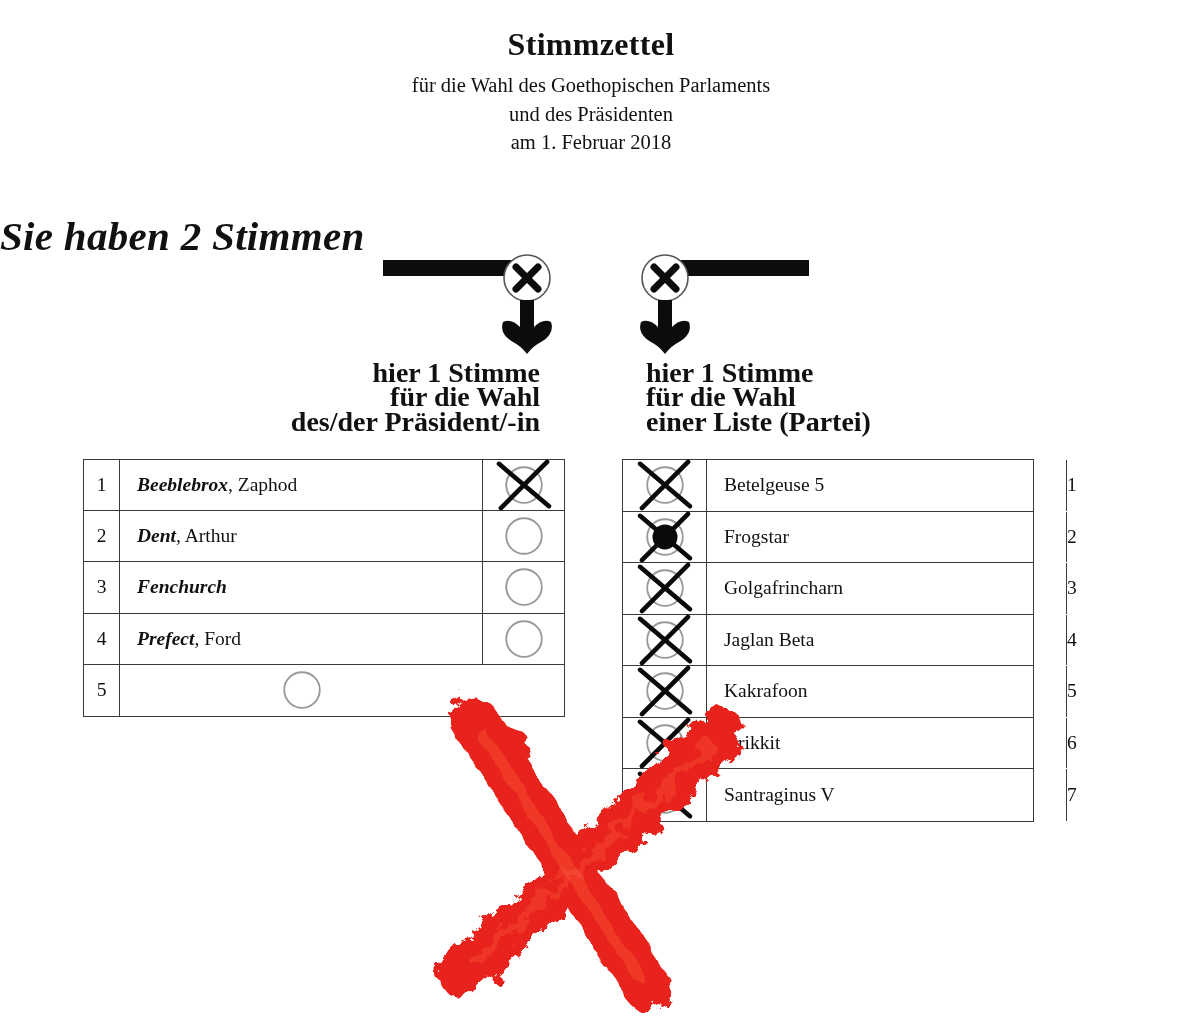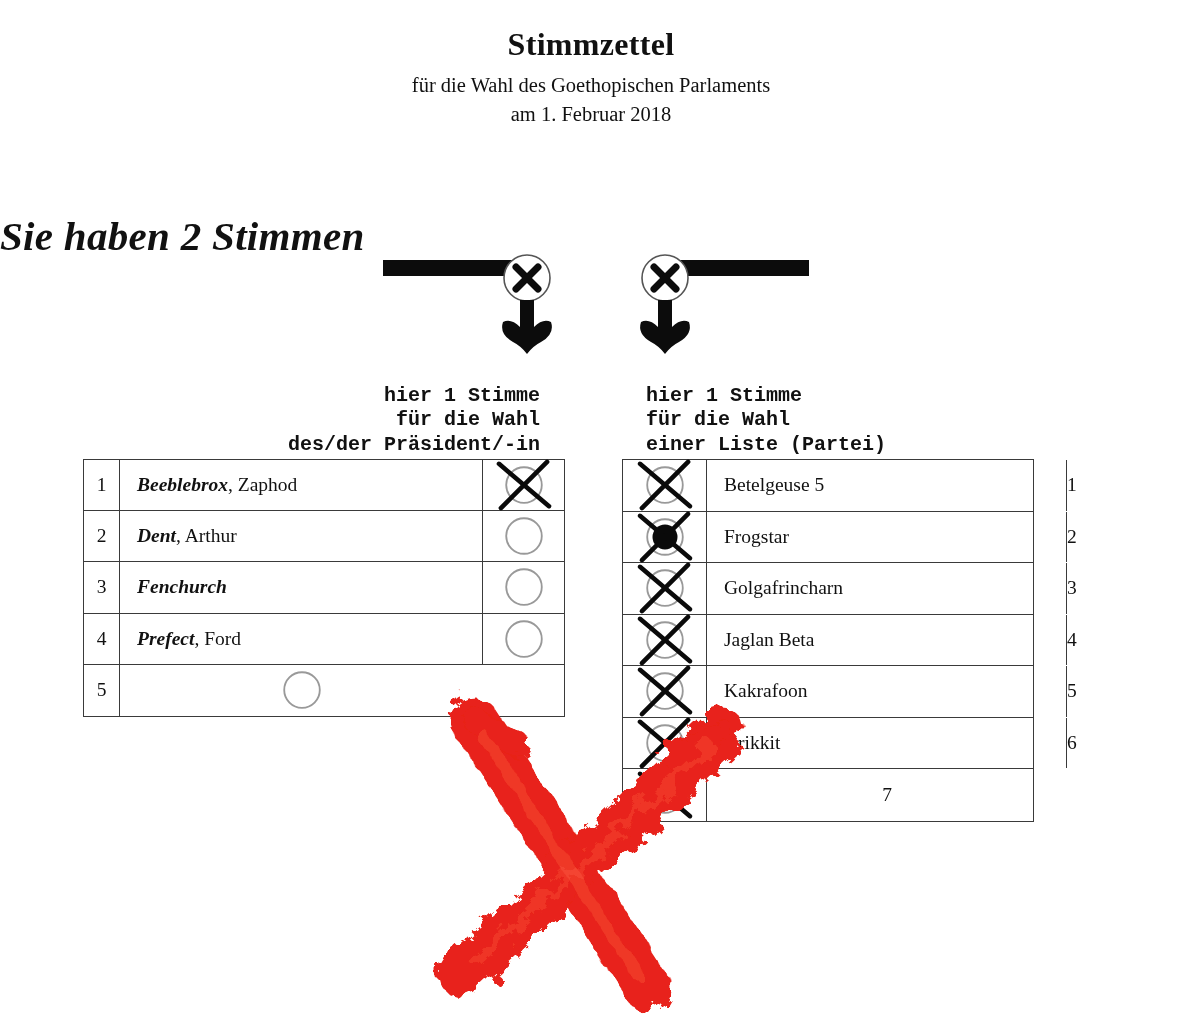--- a/index.html
+++ b/index.html
@@ -57,6 +57,7 @@
 <div class="title-block">
   <div class="title-main">Stimmzettel</div>
   <div class="title-sub">für die Wahl des Goethopischen Parlaments</div>
+  <div class="title-sub">und des Präsidenten</div>
   <div class="title-sub">am 1. Februar 2018</div>
 </div>
 

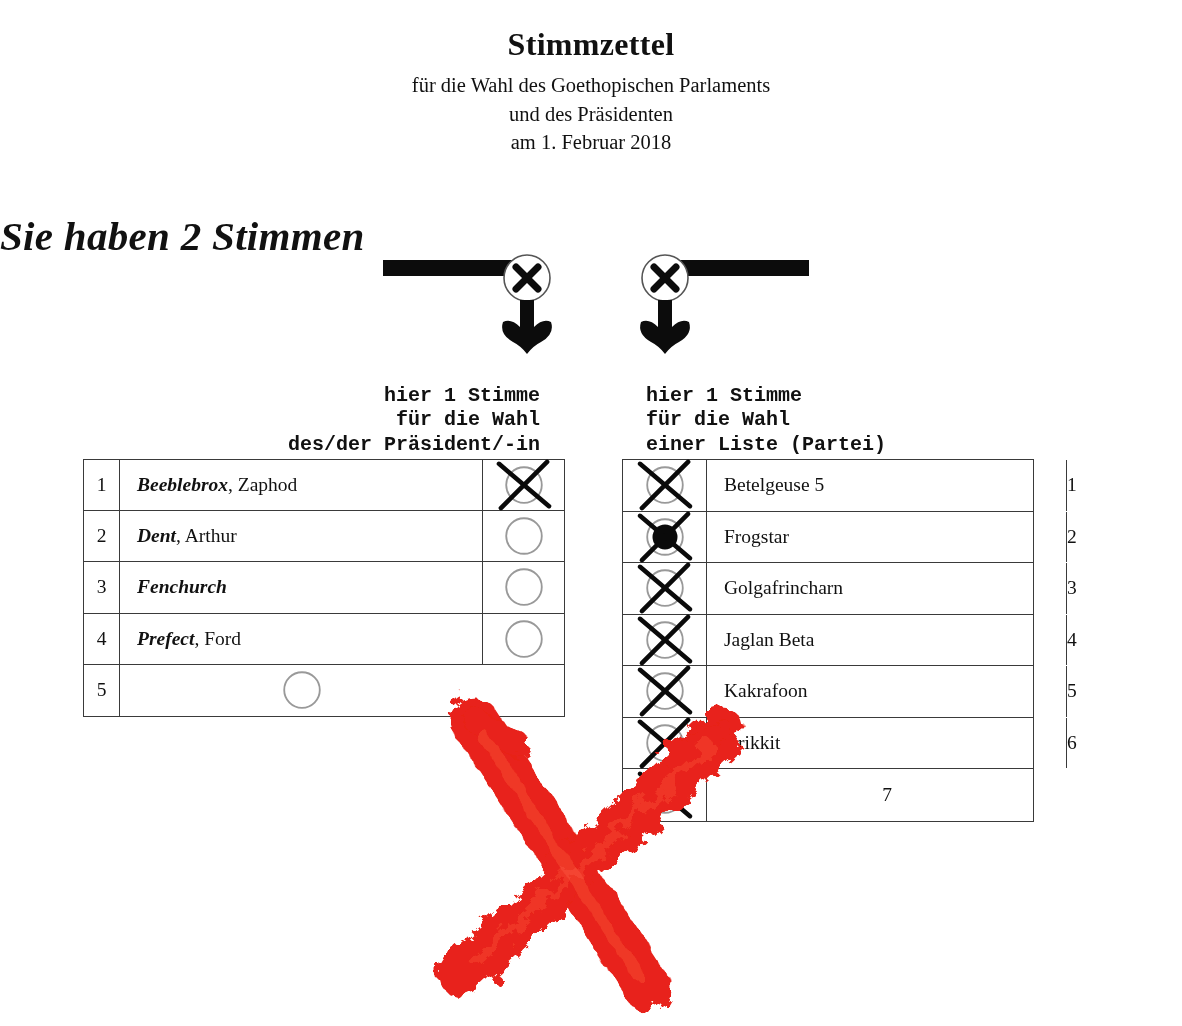--- a/index.html
+++ b/index.html
@@ -21,7 +21,7 @@
   .cross-line{stroke:#0c0c0c;stroke-width:7px;stroke-linecap:round;}
   .arrowhead{fill:#0c0c0c;}
   
-  .col-head{position:absolute;top:384px;font-size:20px;font-weight:bold;line-height:24.3px;font-family:Liberation Mono, monospace;}
+  .col-head{position:absolute;top:361px;font-size:28px;font-weight:bold;line-height:24.3px;}
   .col-head.left{left:240px;width:300px;text-align:right;}
   .col-head.right{left:646px;width:320px;text-align:left;}
   

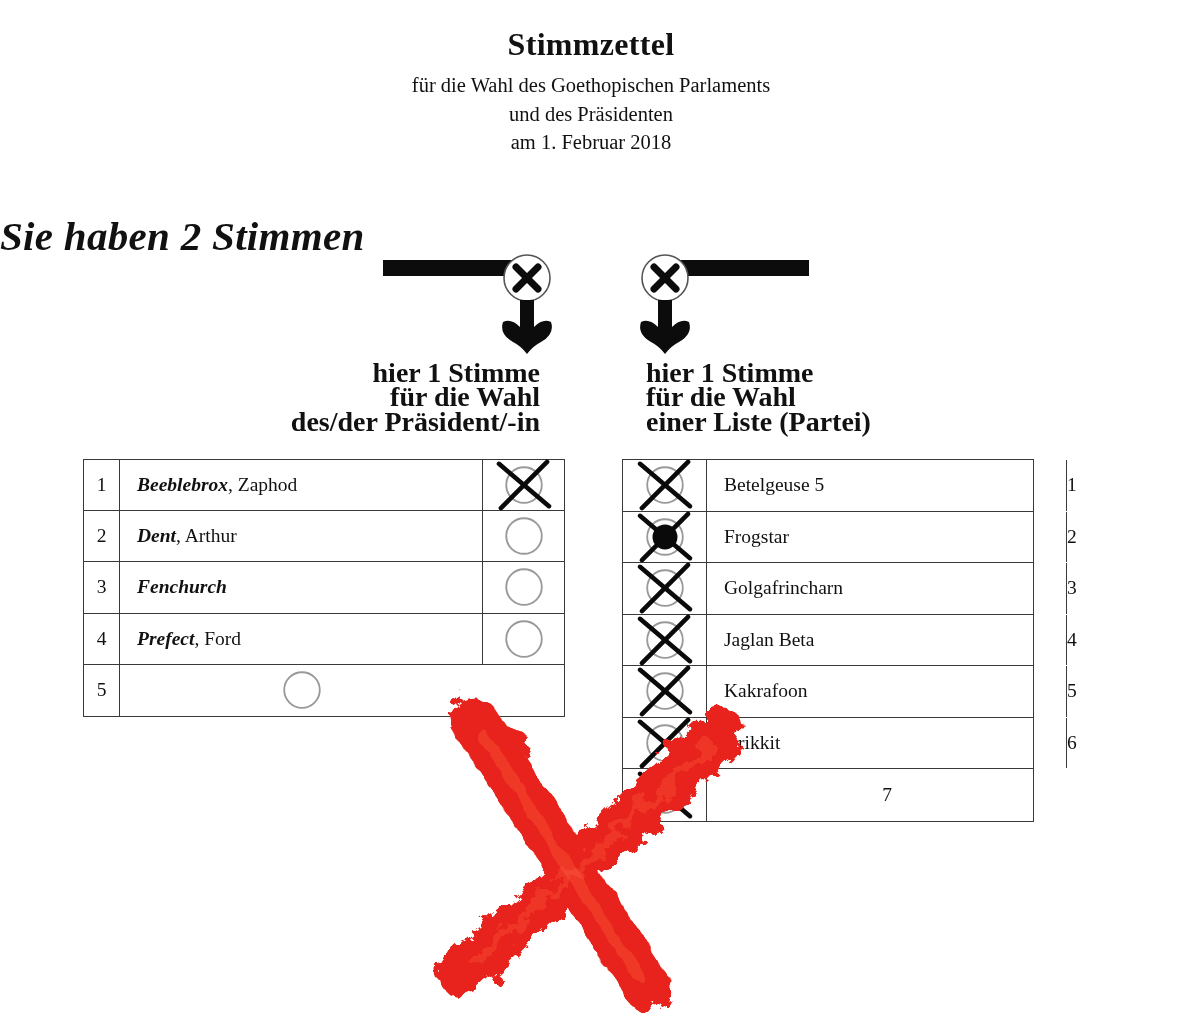--- a/index.html
+++ b/index.html
@@ -257,6 +257,7 @@
         <line class="xb" x1="54" y1="2" x2="6" y2="50"></line>
       </svg>
     </div>
+    <div class="cell c-name">Santraginus V</div>
     <div class="cell c-num">7</div>
   </div>
 </div>

